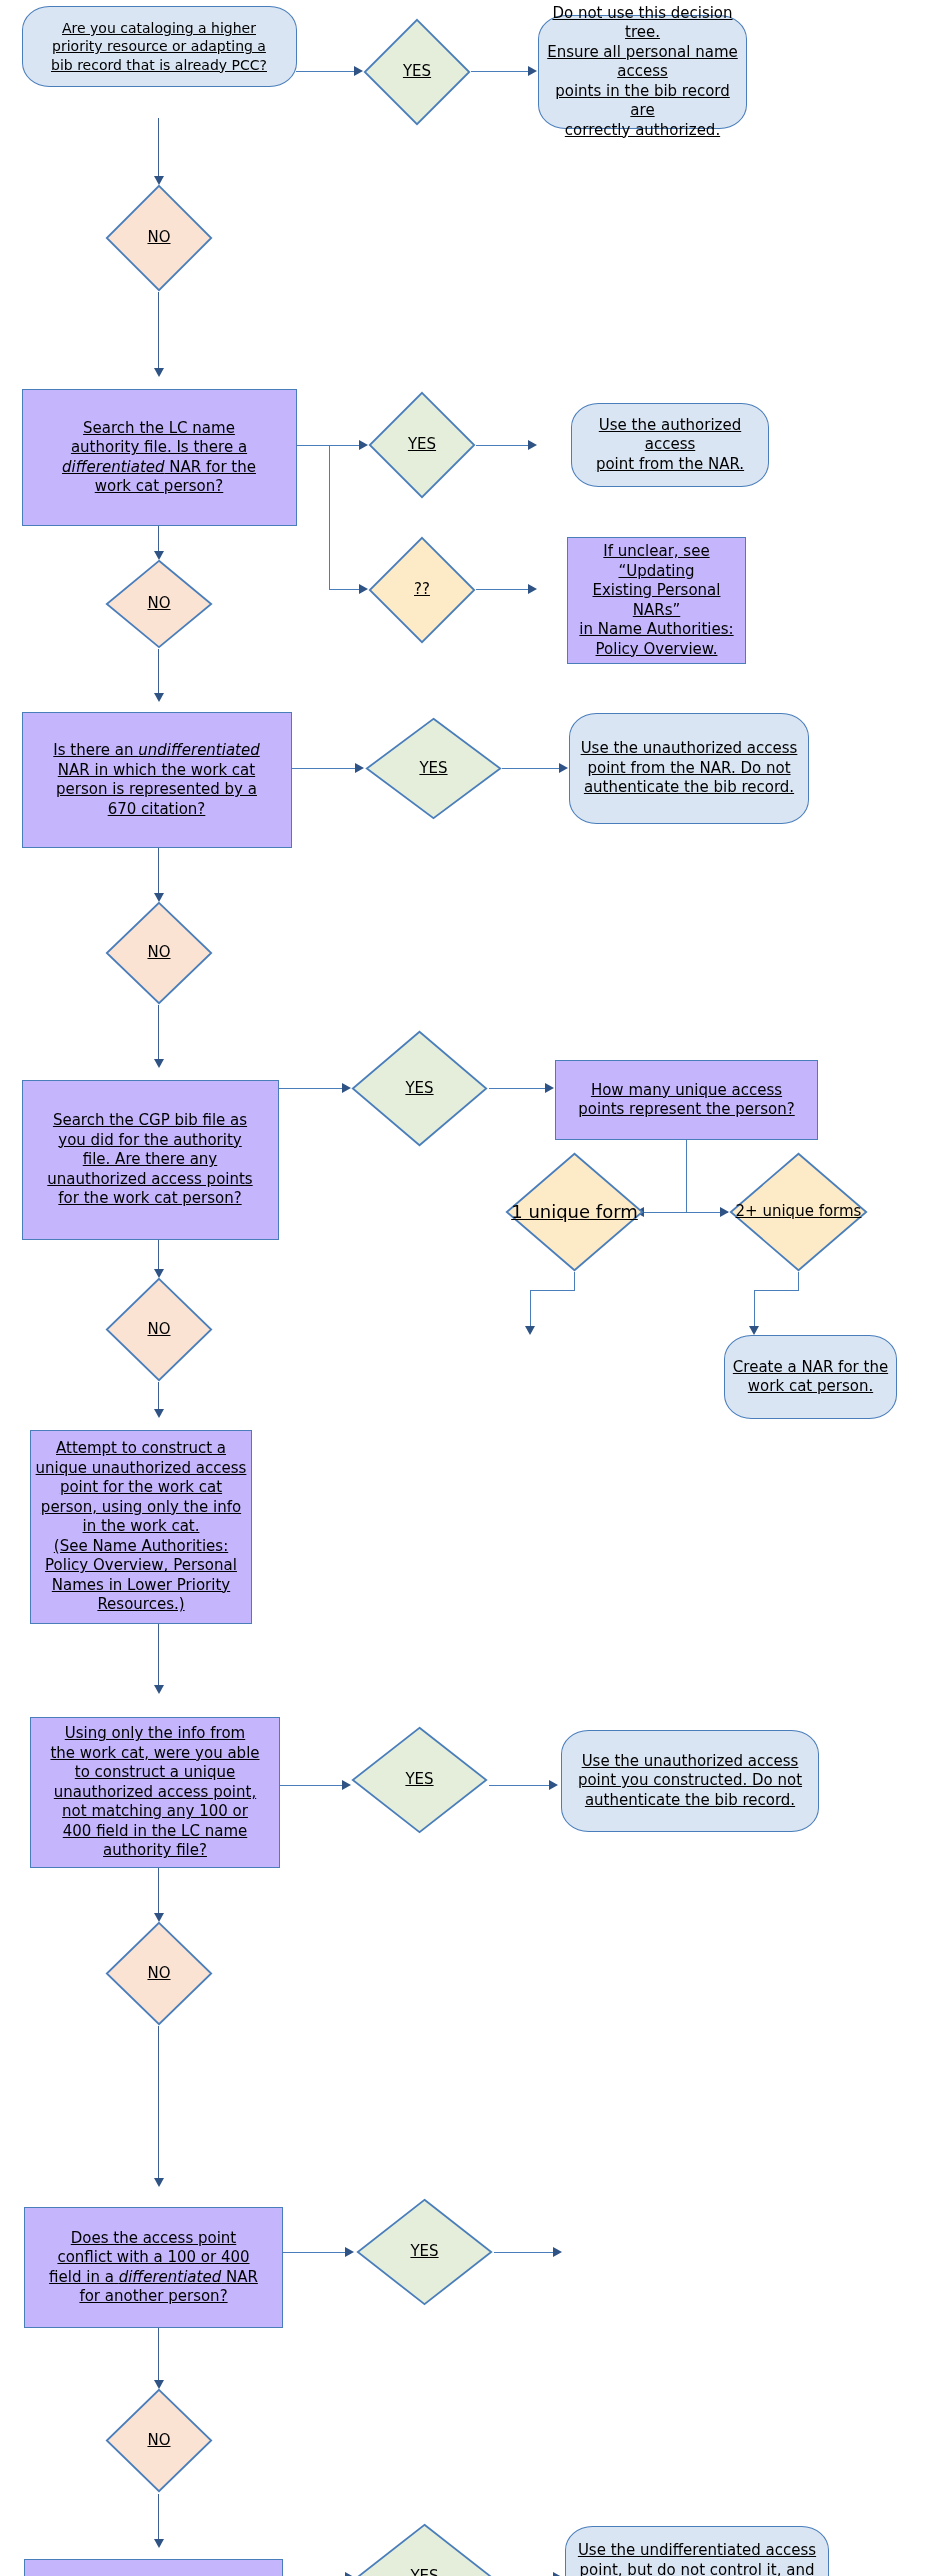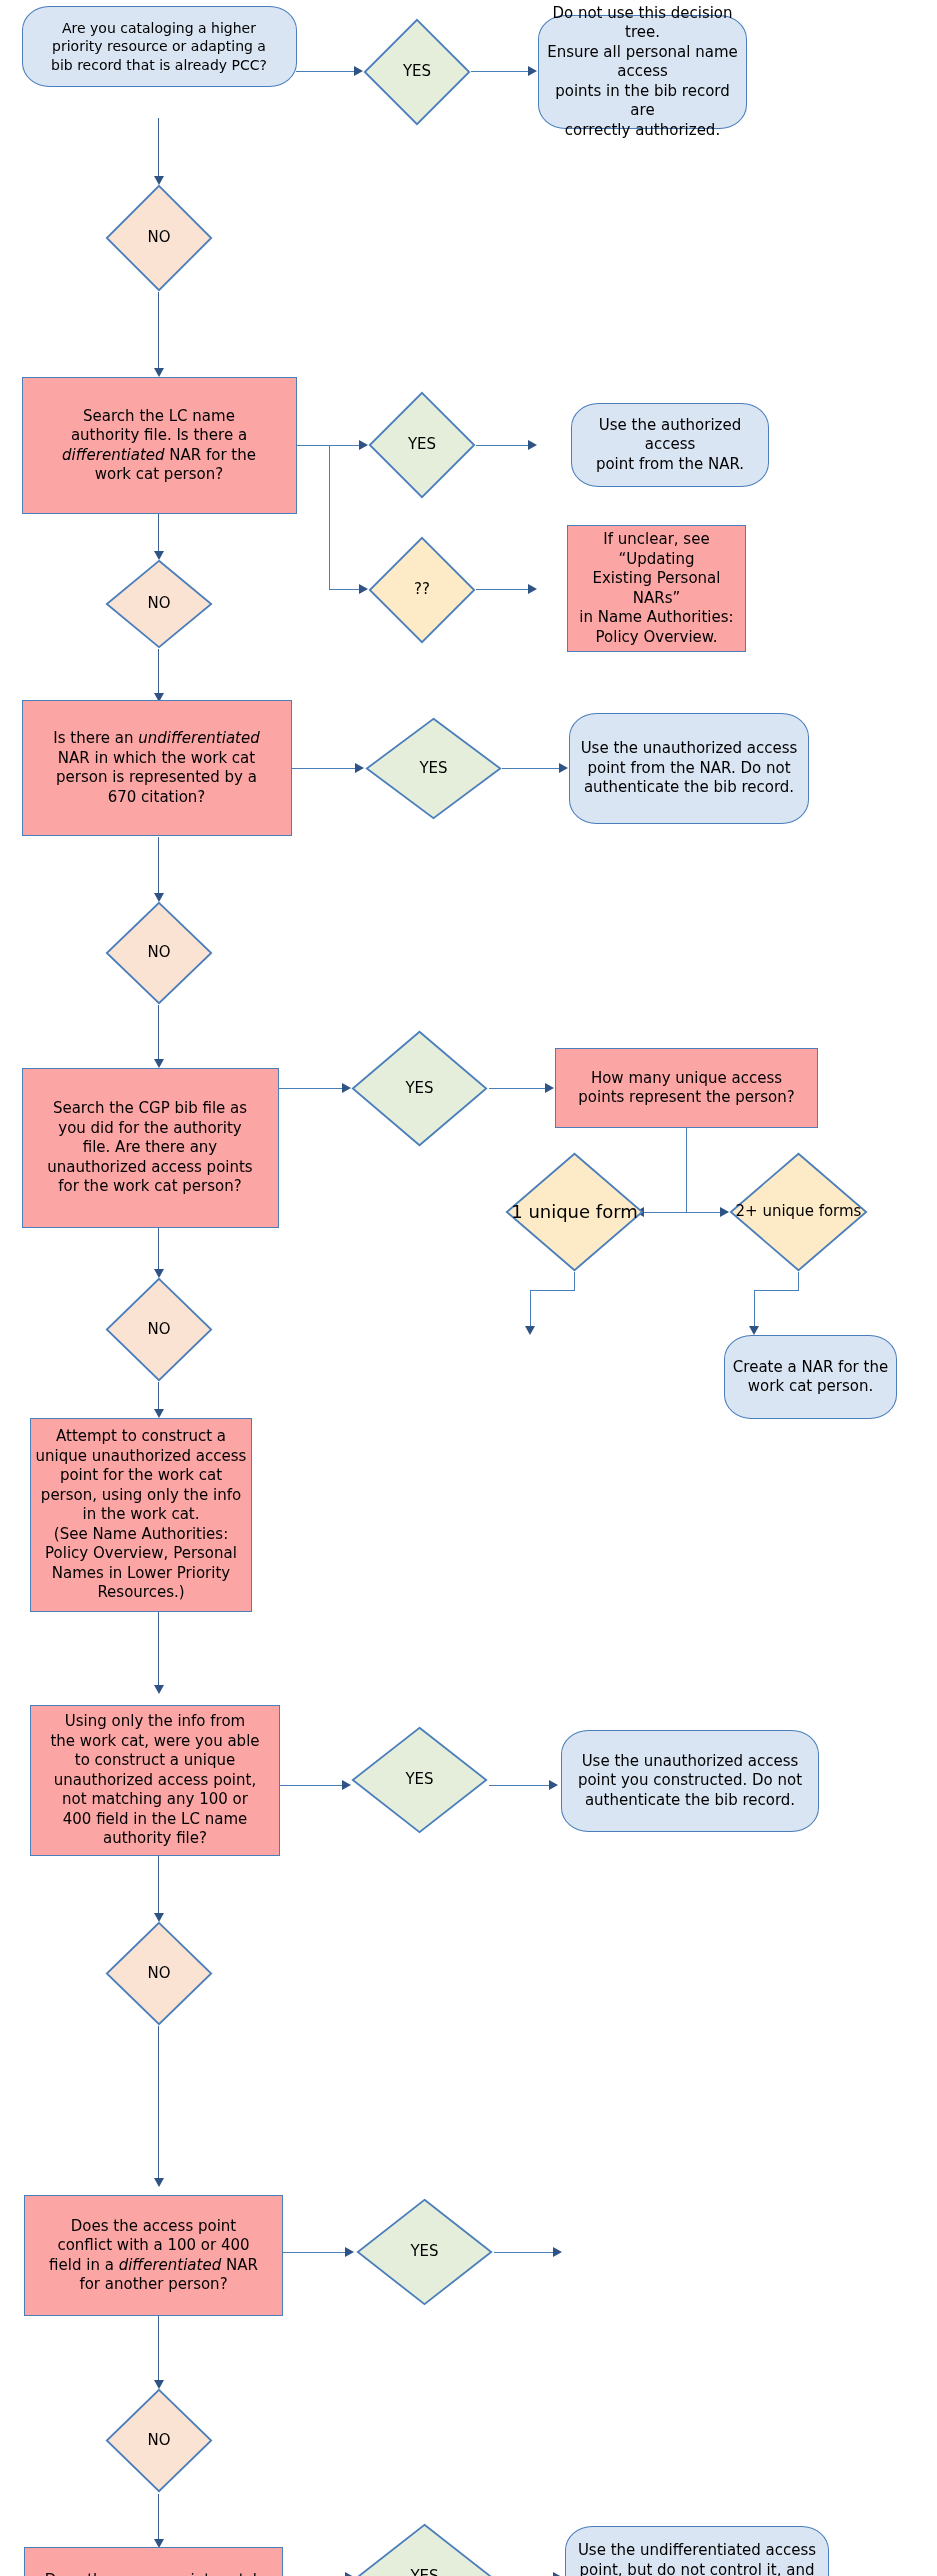--- a/index.html
+++ b/index.html
@@ -26,7 +26,7 @@
     color:#000;
     z-index:3;
   }
-  .node .txt{ width:100%; padding:0 3.6px; }
+  .node .txt{ width:100%; padding:0 3.6px;text-decoration:underline; }
 
   
   .rect{

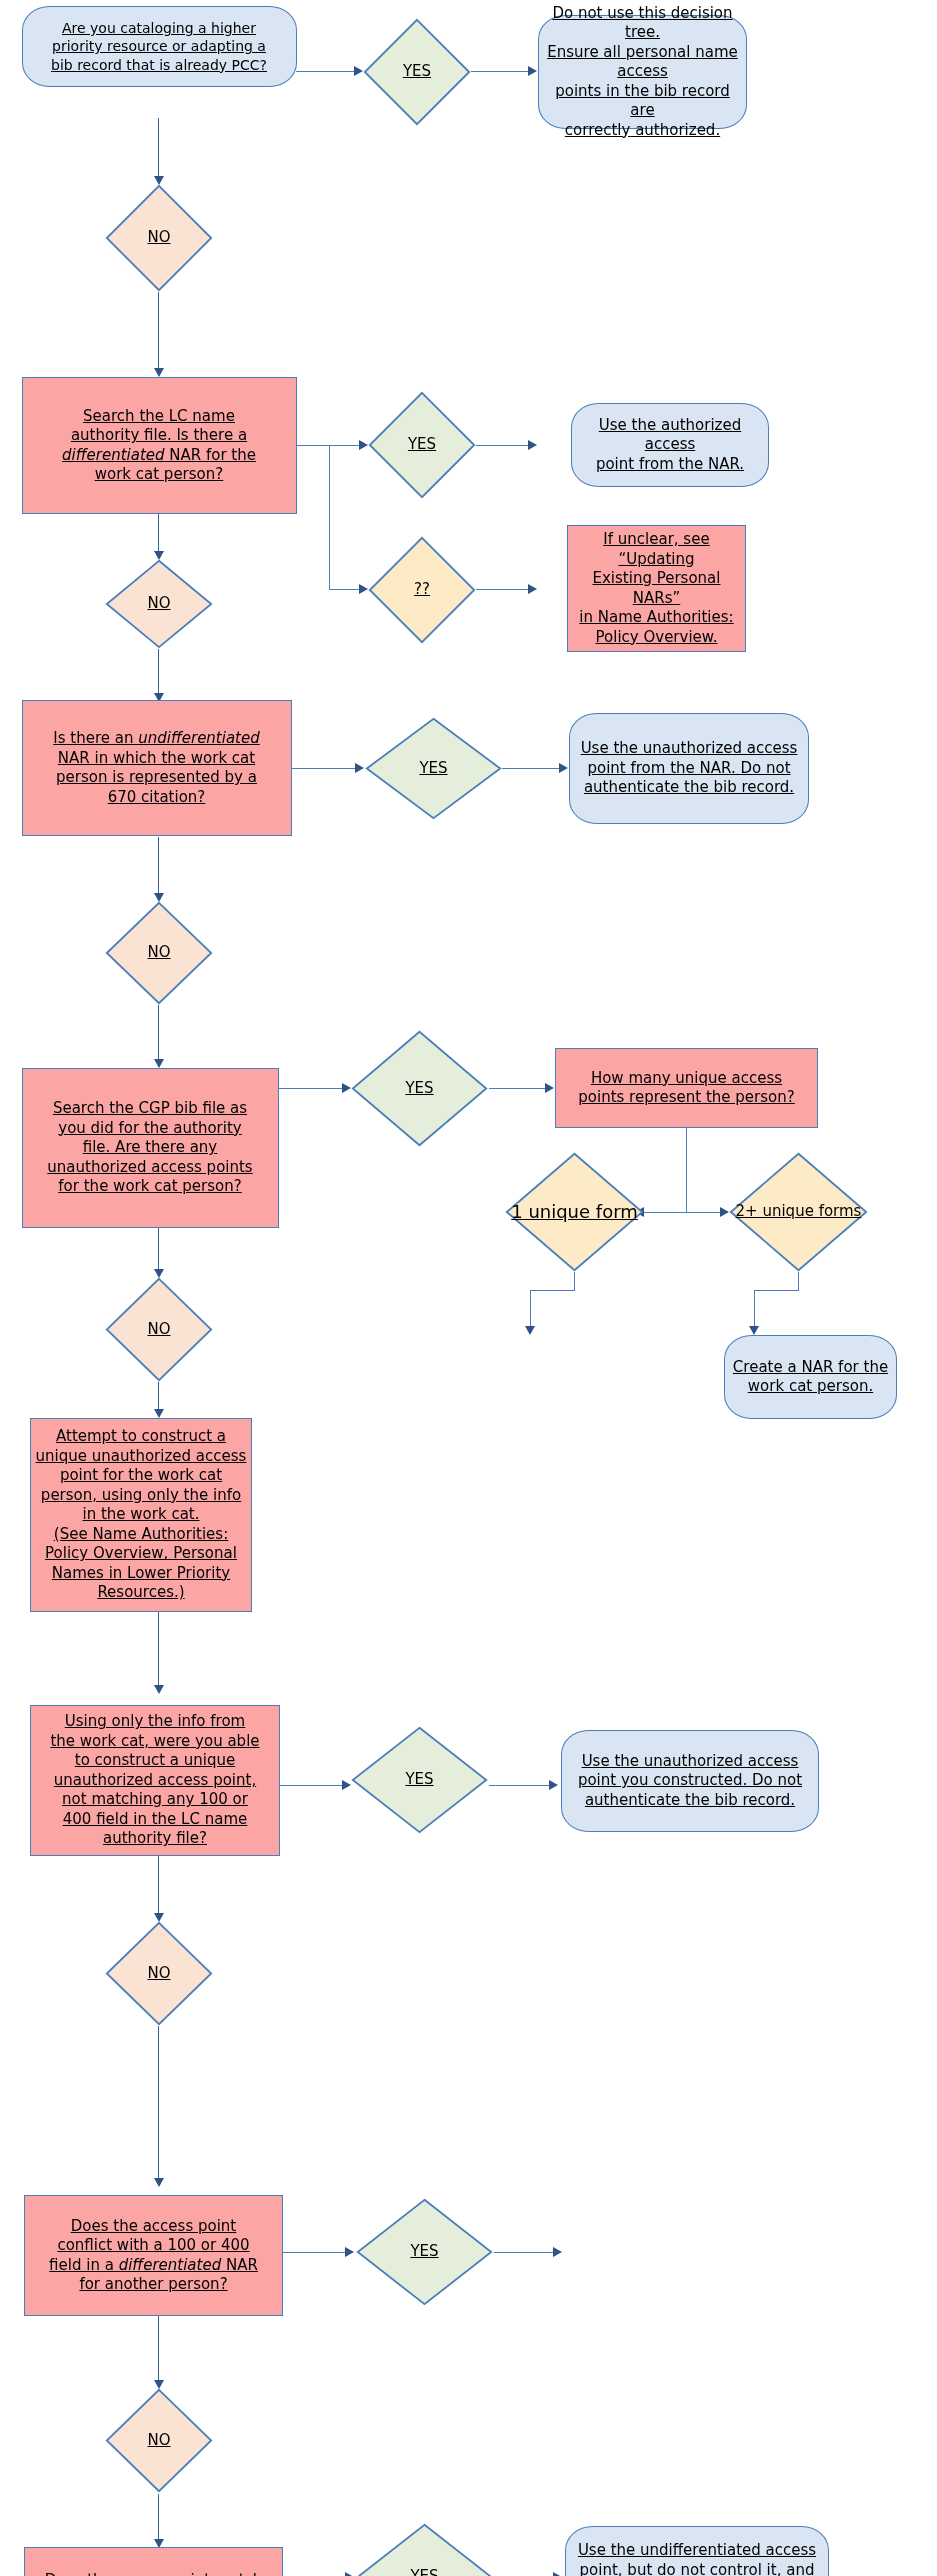--- a/index.html
+++ b/index.html
@@ -30,8 +30,9 @@
 
   
   .rect{
-    background:#fca5a5;
+    background:#c4b5fd;
     border:1.2px solid #4A7EBB;
+    margin-top:12px;
   }
   
   .round{

